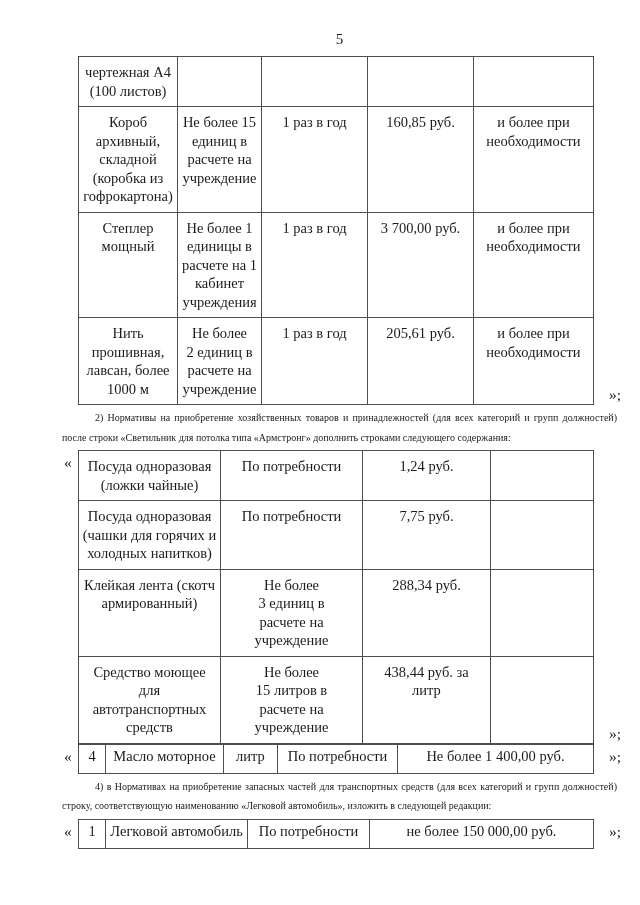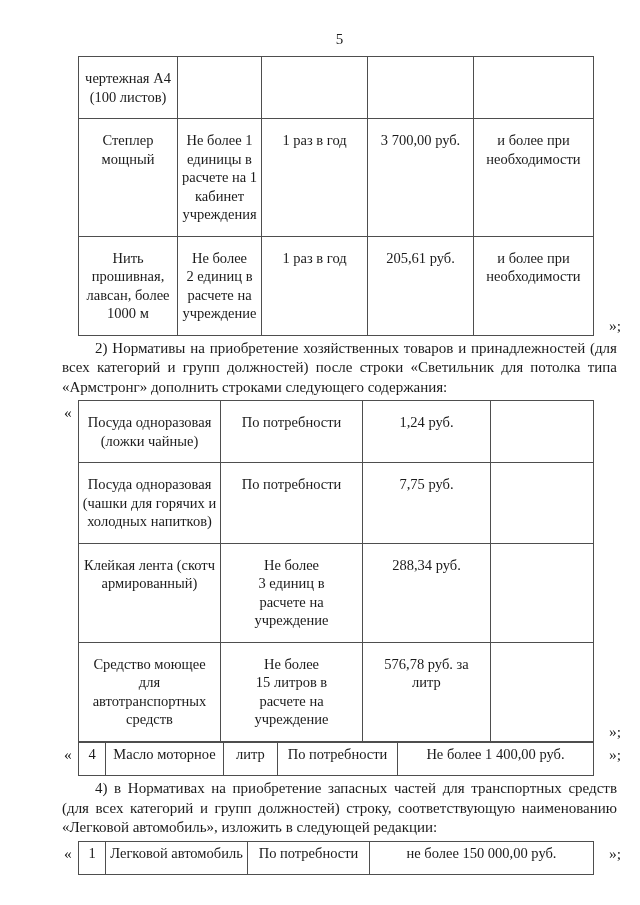--- a/index.html
+++ b/index.html
@@ -45,7 +45,7 @@
     line-height: 18.5px;
     text-align: center;
     vertical-align: top;
-    padding: 12px 2px;
+    padding: 6px 2px;
     white-space: pre-line;
   }
   

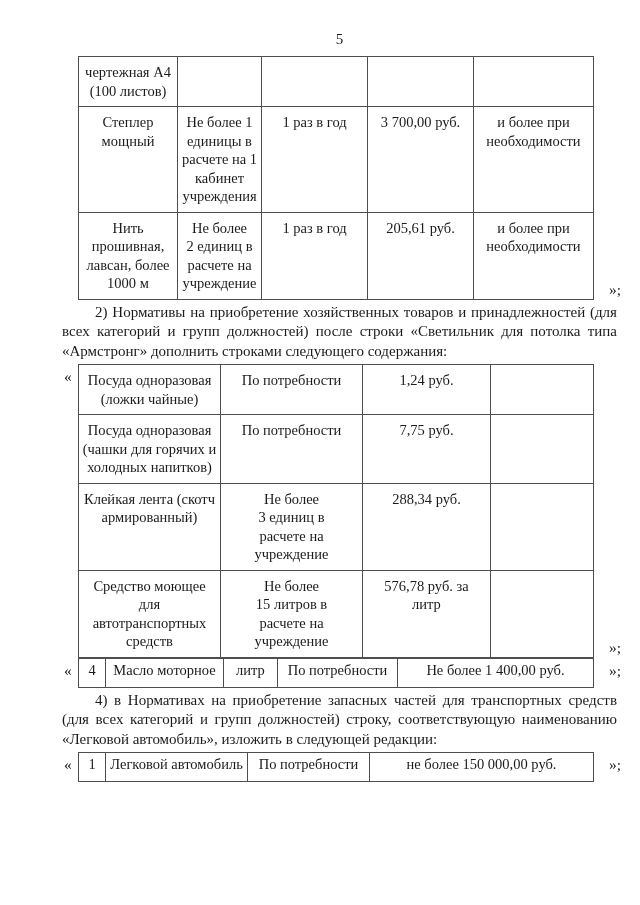--- a/index.html
+++ b/index.html
@@ -85,6 +85,21 @@
             <td></td>
             <td></td>
             <td></td>
+          </tr>
+          <tr>
+            <td>Короб
+архивный,
+складной
+(коробка из
+гофрокартона)</td>
+            <td>Не более 15
+единиц в
+расчете на
+учреждение</td>
+            <td>1 раз в год</td>
+            <td>160,85 руб.</td>
+            <td>и более при
+необходимости</td>
           </tr>
           <tr>
             <td>Степлер

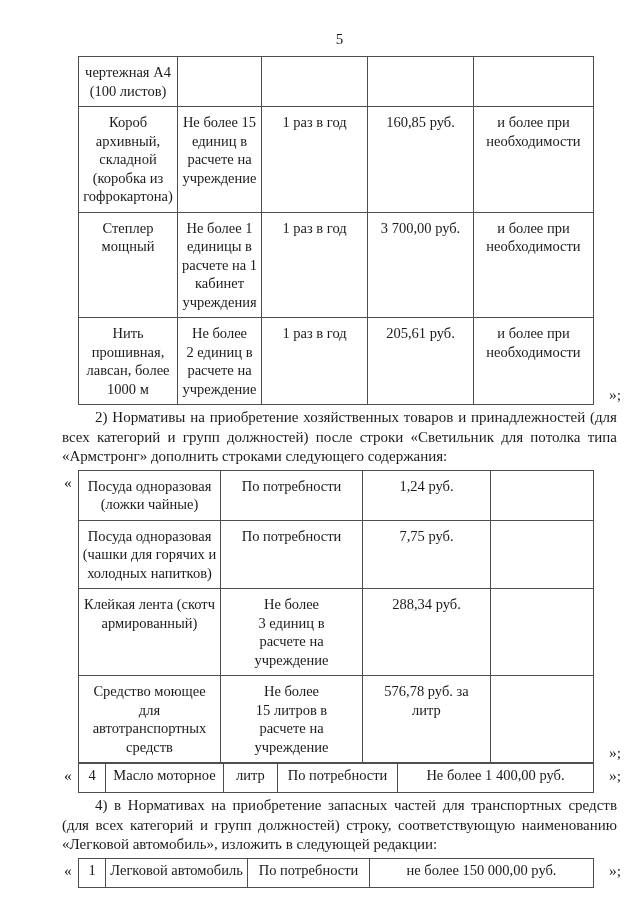--- a/index.html
+++ b/index.html
@@ -23,7 +23,7 @@
     margin-bottom: 8px;
   }
   .para {
-    font-size: 15px;
+    font-size: 10px;
     line-height: 19.5px;
     text-align: justify;
     text-indent: 33px;

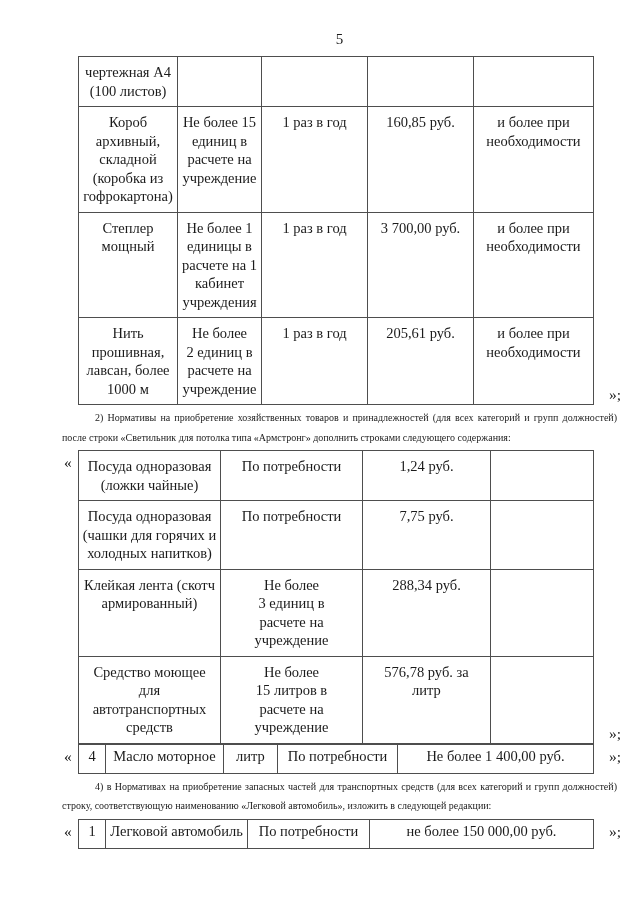--- a/index.html
+++ b/index.html
@@ -178,7 +178,7 @@
 15 литров в
 расчете на
 учреждение</td>
-            <td>576,78 руб. за
+            <td>438,44 руб. за
 литр</td>
             <td></td>
           </tr>

